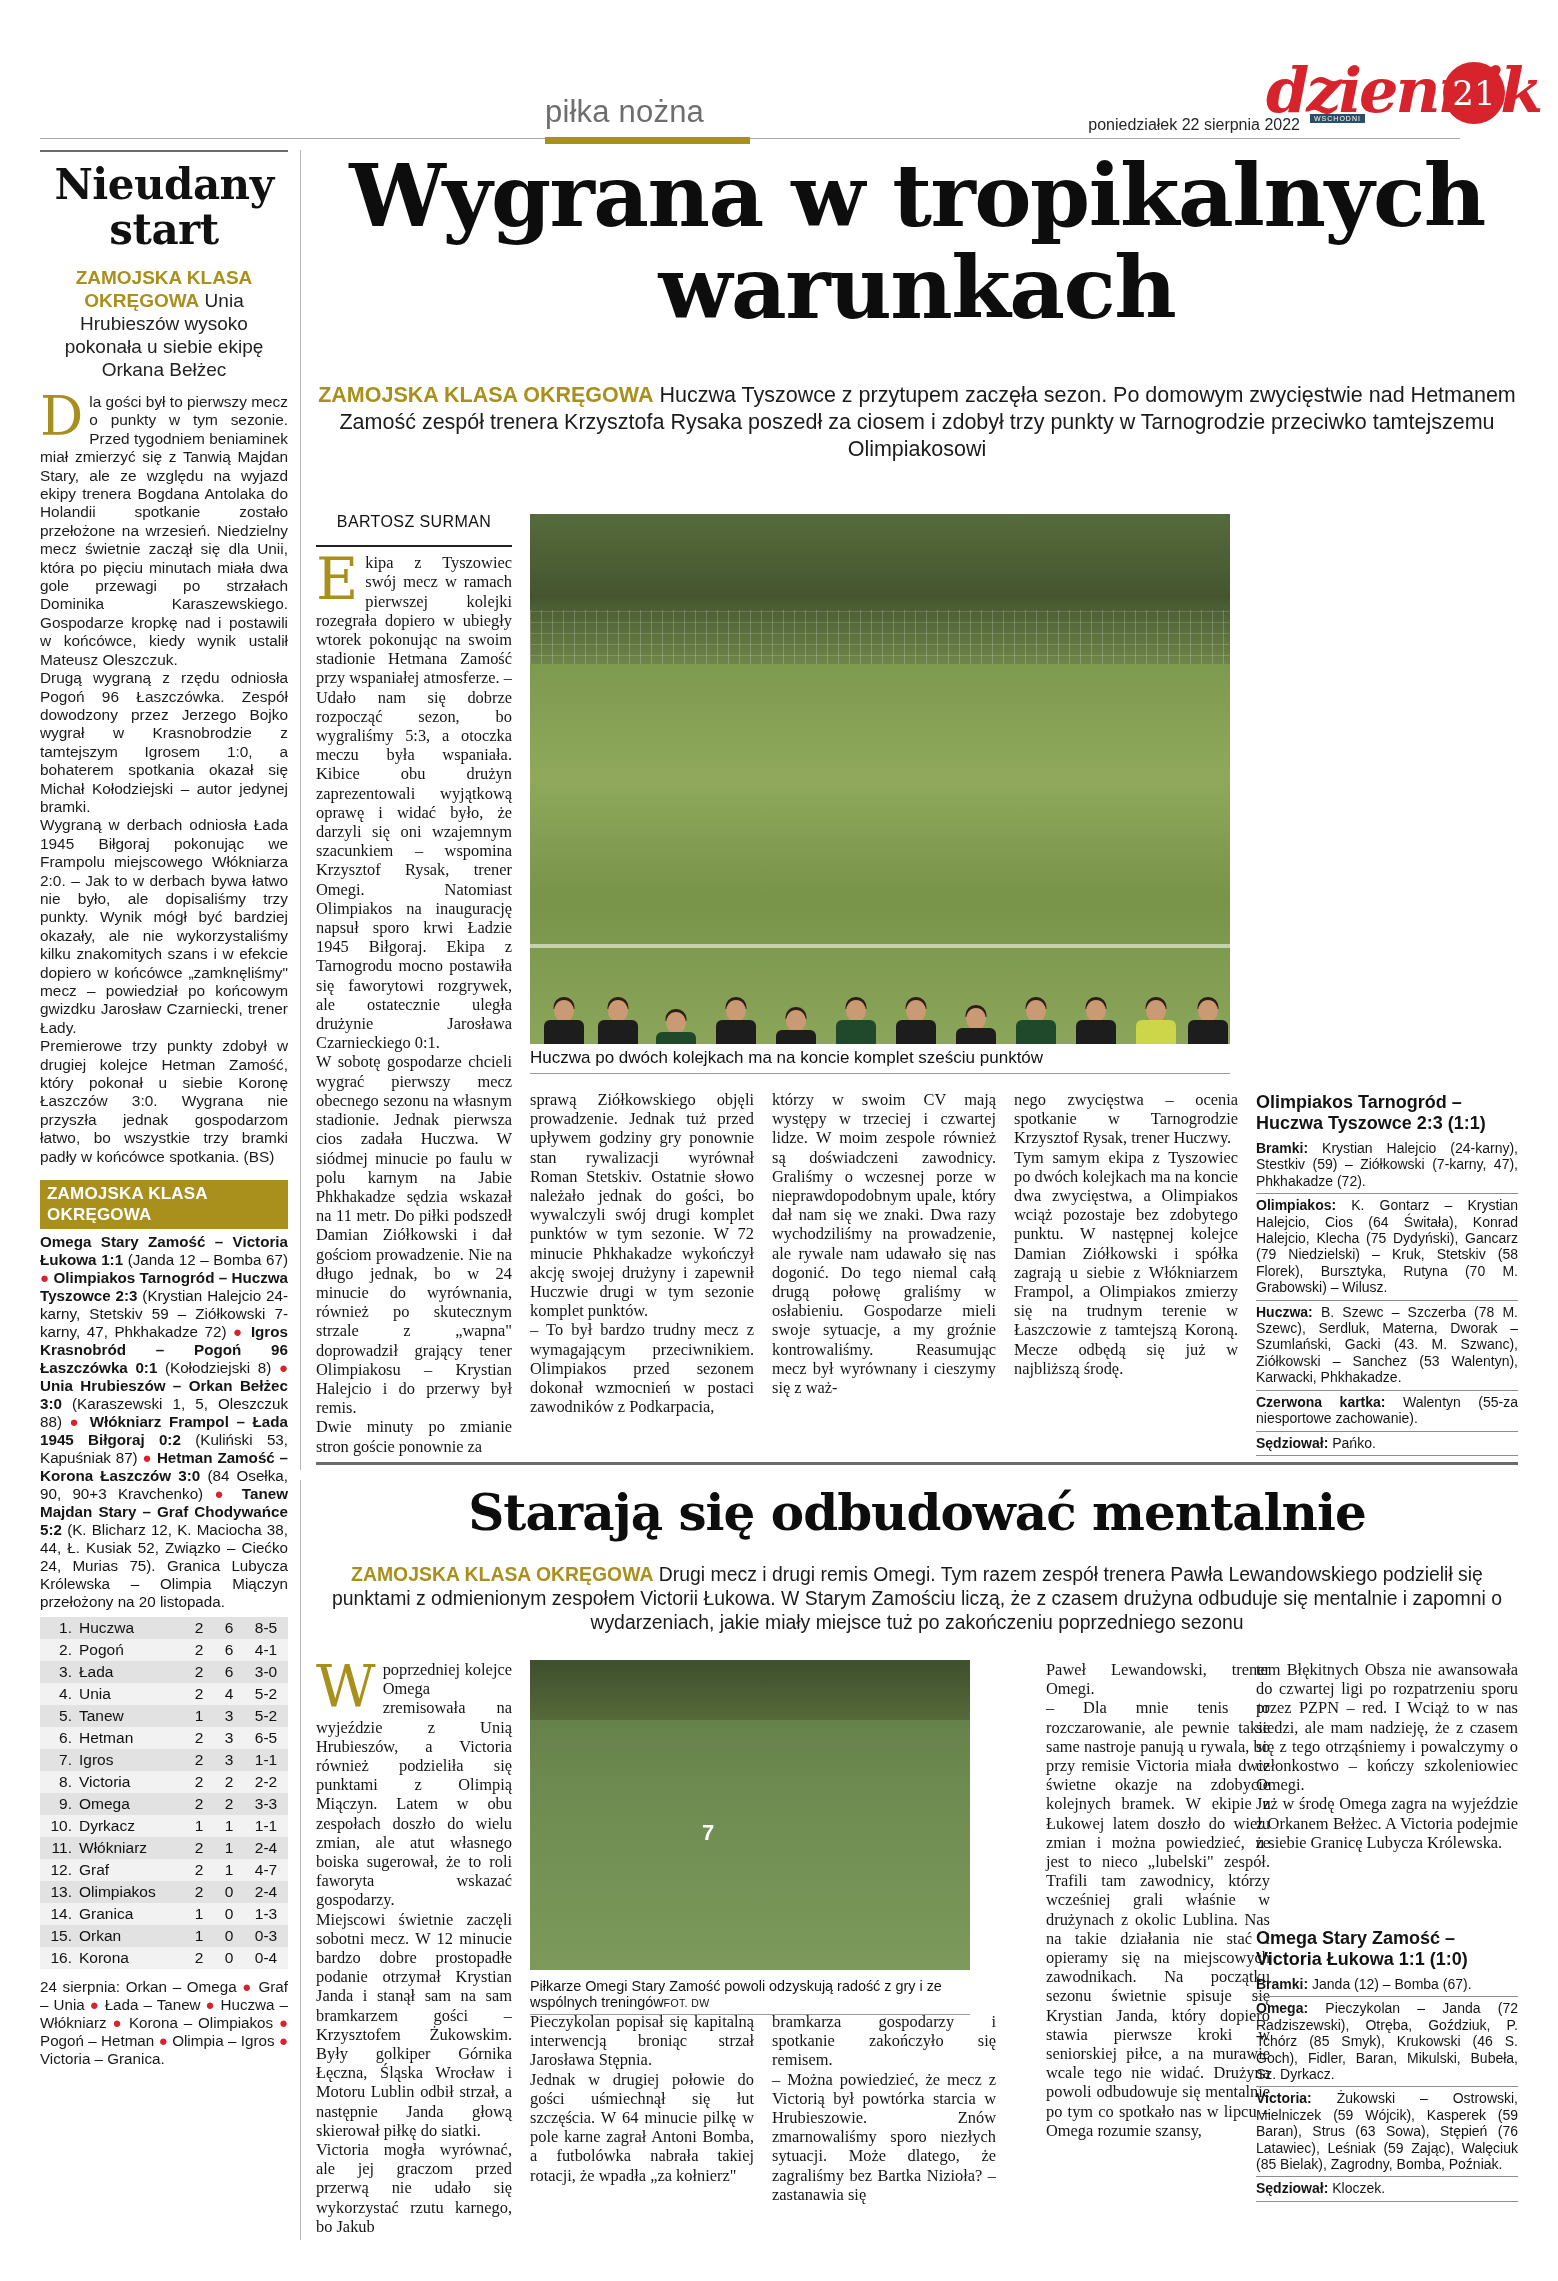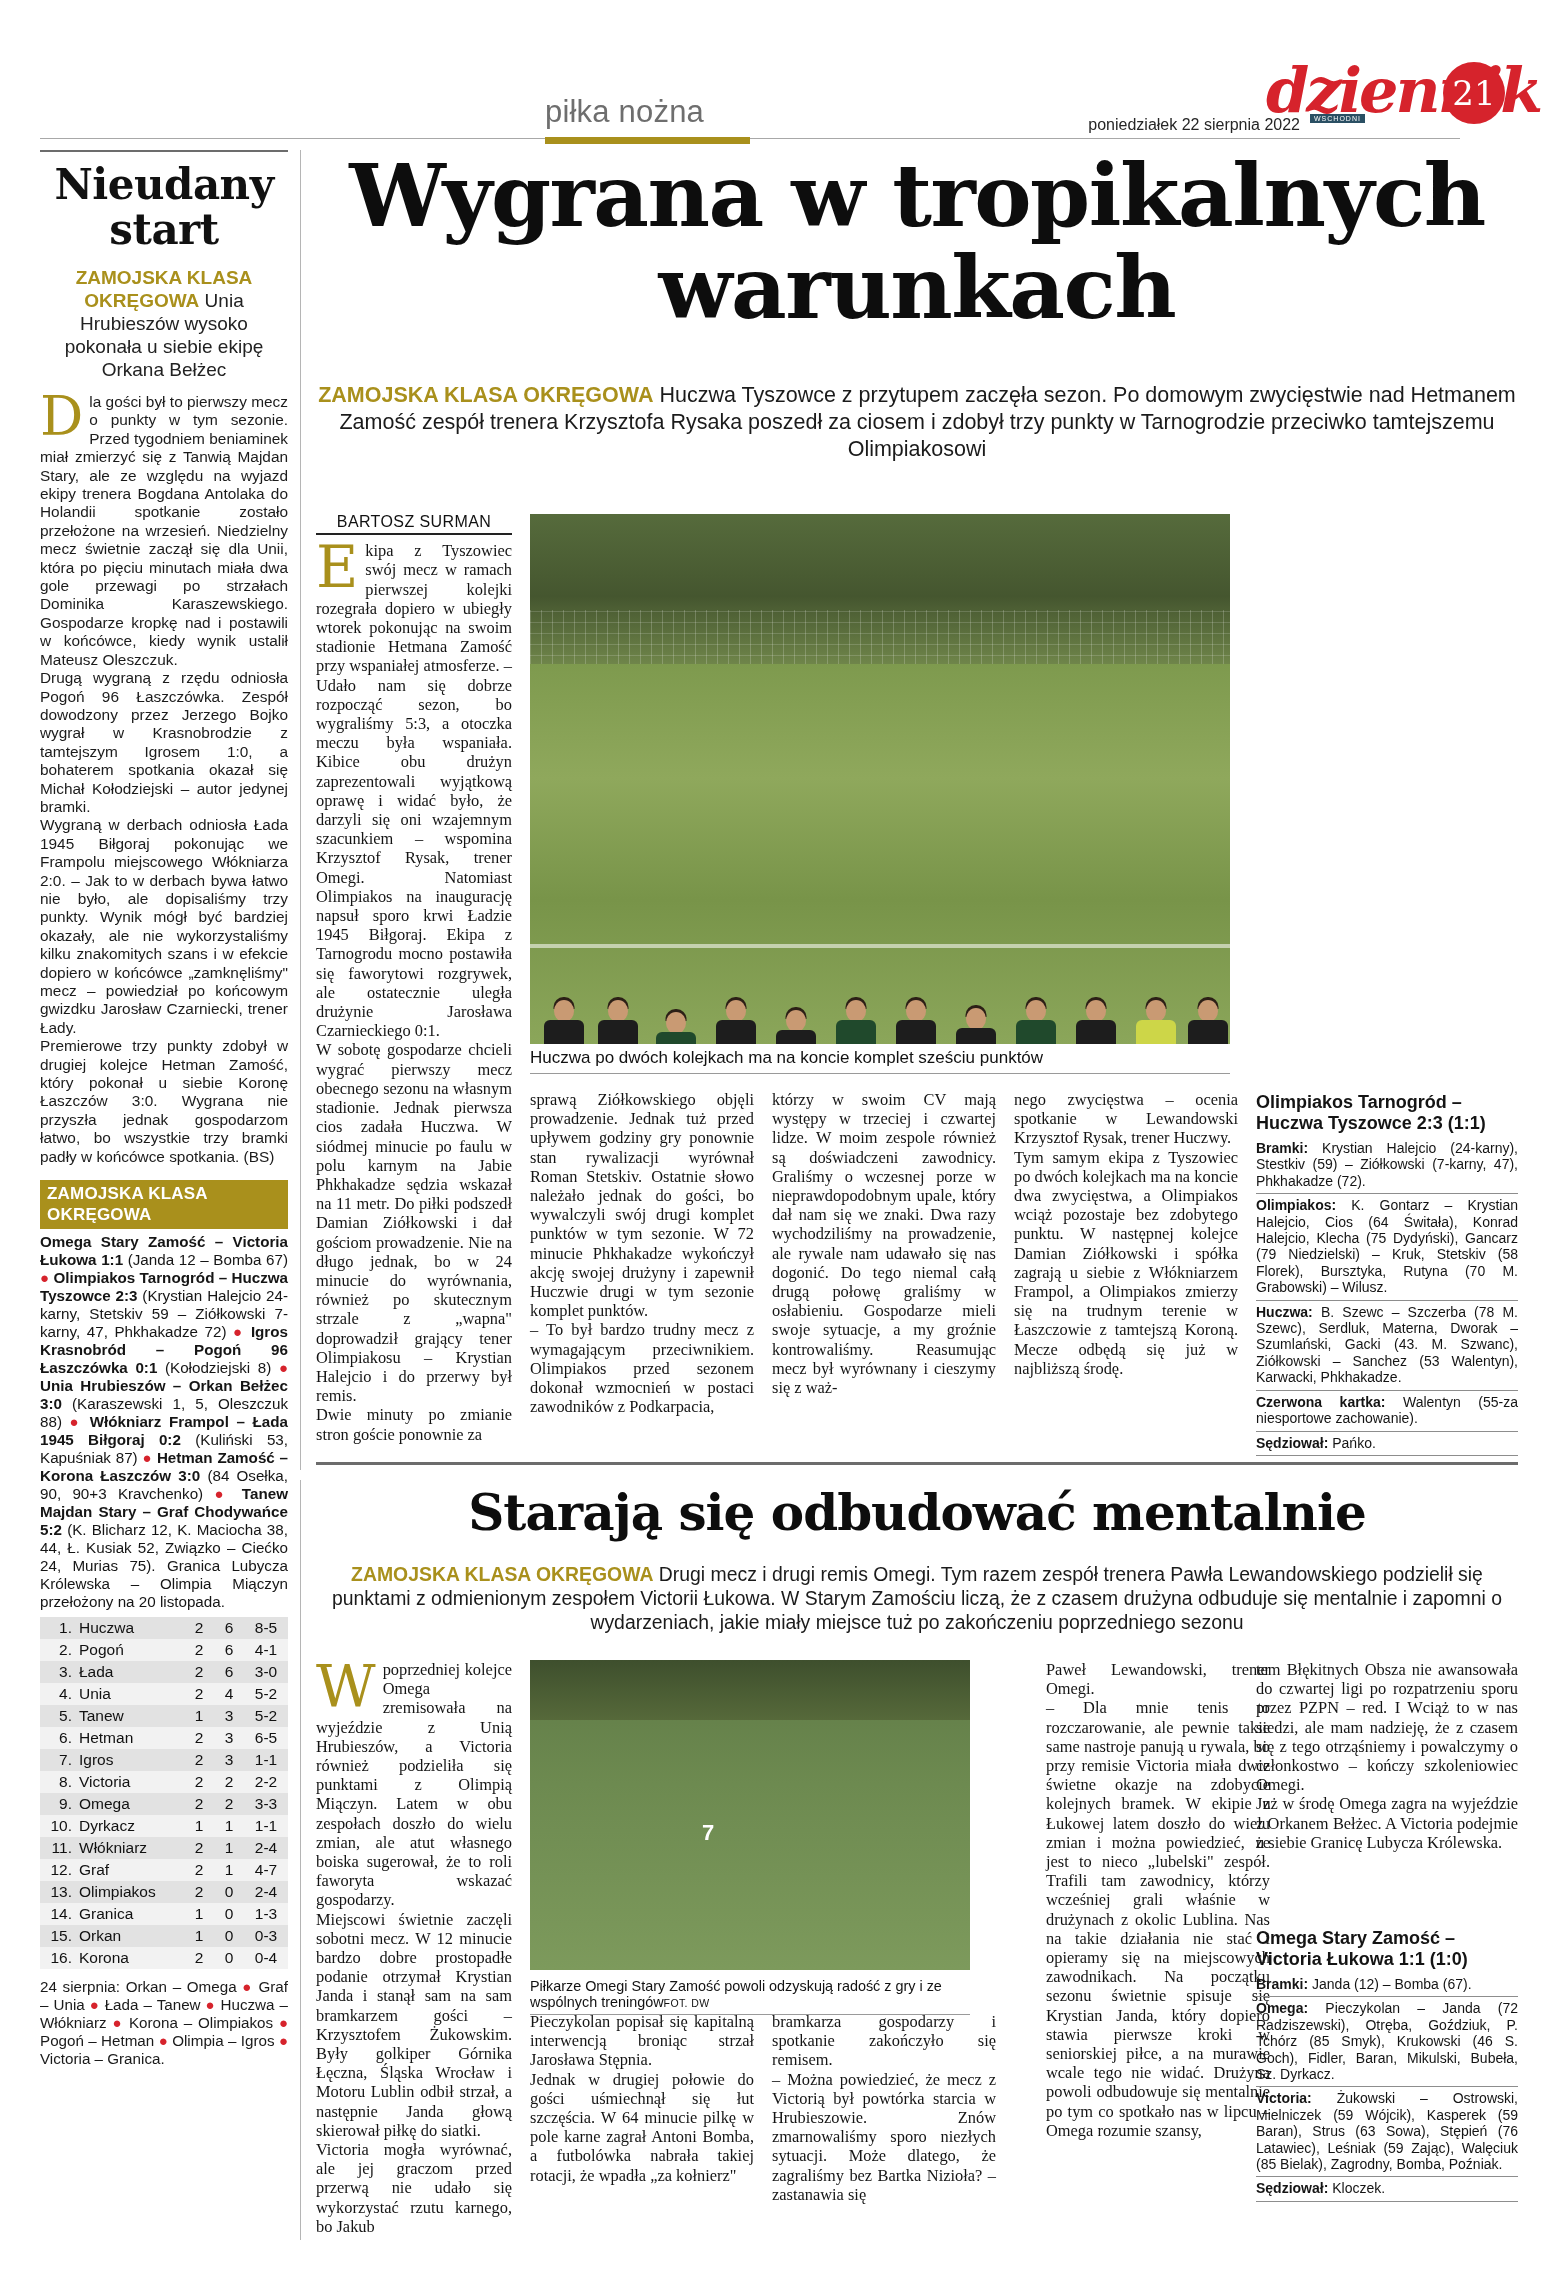--- a/index.html
+++ b/index.html
@@ -167,7 +167,7 @@
   .byline{
     font-family:"Liberation Sans", sans-serif;
     font-size:16px;letter-spacing:.4px;color:#111;text-align:center;
-    border-bottom:2px solid #222;padding-bottom:2px;margin-bottom:6px;
+    border-bottom:2px solid #222;padding-bottom:14px;margin-bottom:6px;
   }
   .dropcap-serif{
     float:left;font-family:"DejaVu Serif", serif;

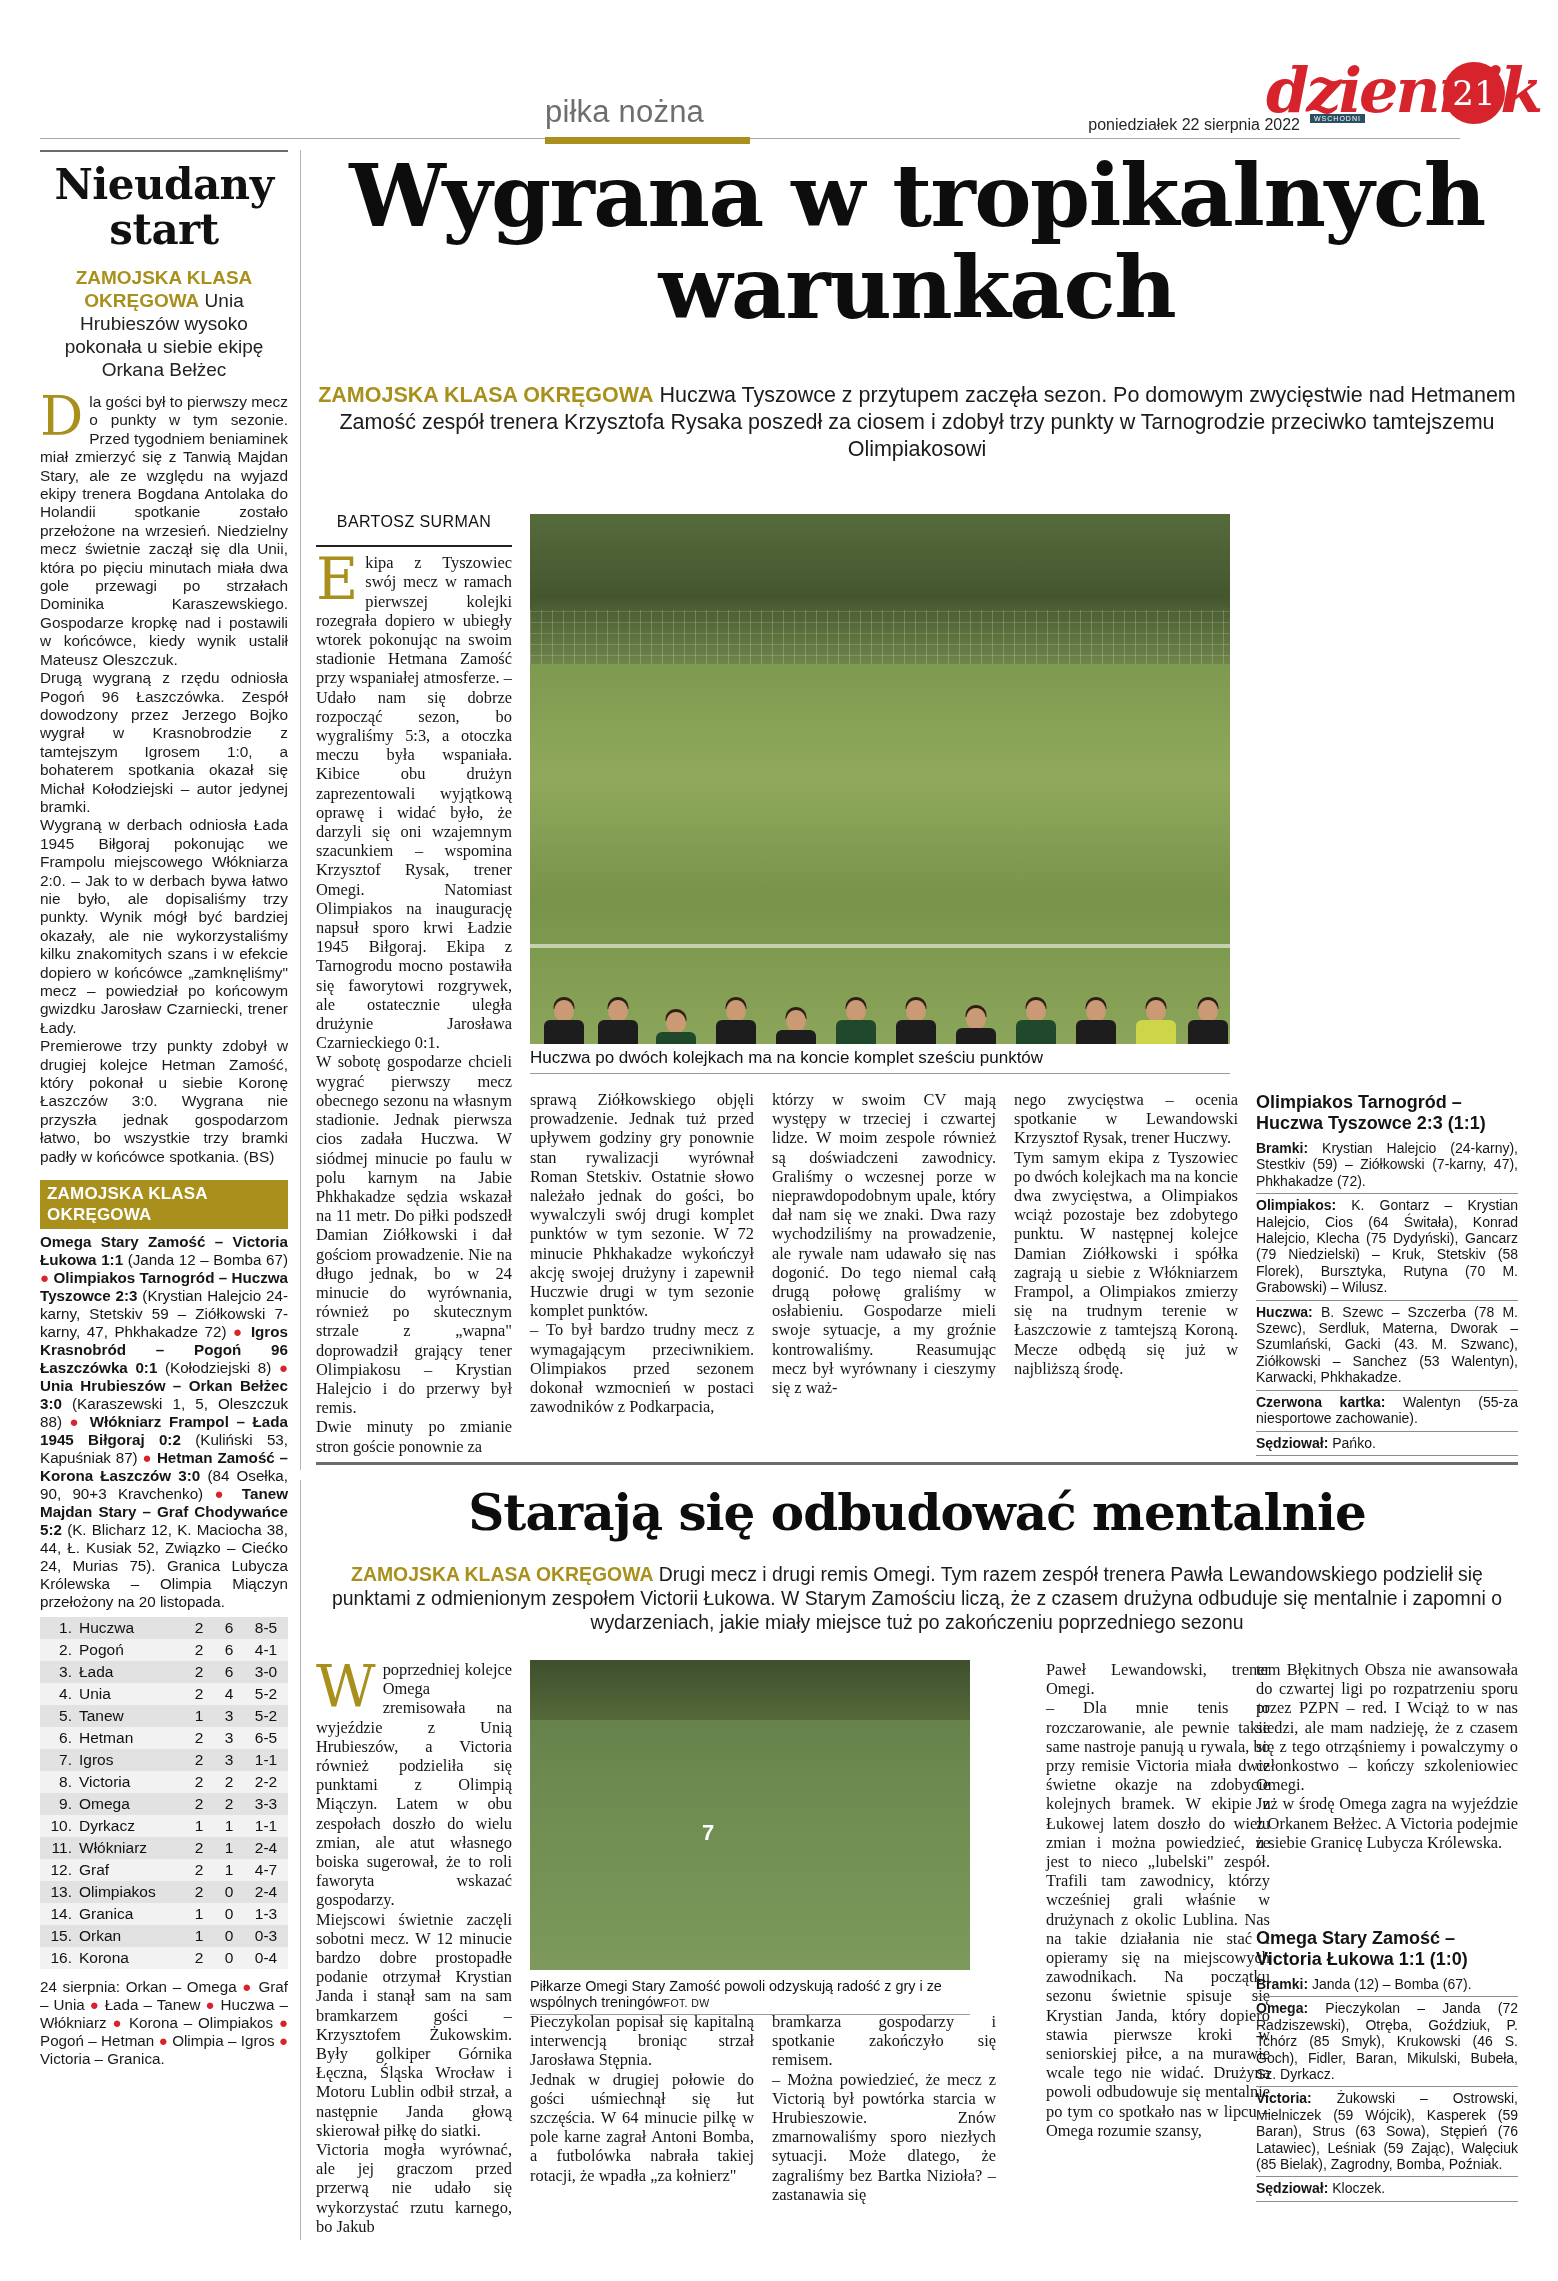--- a/index.html
+++ b/index.html
@@ -471,7 +471,7 @@
   </div>
 
   <div class="art-col" style="left:1014px;top:1090px;width:224px;">
-    <p>nego zwycięstwa – ocenia spotkanie w Lewandowski Krzysztof Rysak, trener Huczwy.</p>
+    <p>nego zwycięstwa – ocenia spotkanie w Tarnogrodzie Krzysztof Rysak, trener Huczwy.</p>
     <p>Tym samym ekipa z Tyszowiec po dwóch kolejkach ma na koncie dwa zwycięstwa, a Olimpiakos wciąż pozostaje bez zdobytego punktu. W następnej kolejce Damian Ziółkowski i spółka zagrają u siebie z Włókniarzem Frampol, a Olimpiakos zmierzy się na trudnym terenie w Łaszczowie z tamtejszą Koroną. Mecze odbędą się już w najbliższą środę.</p>
   </div>
 

